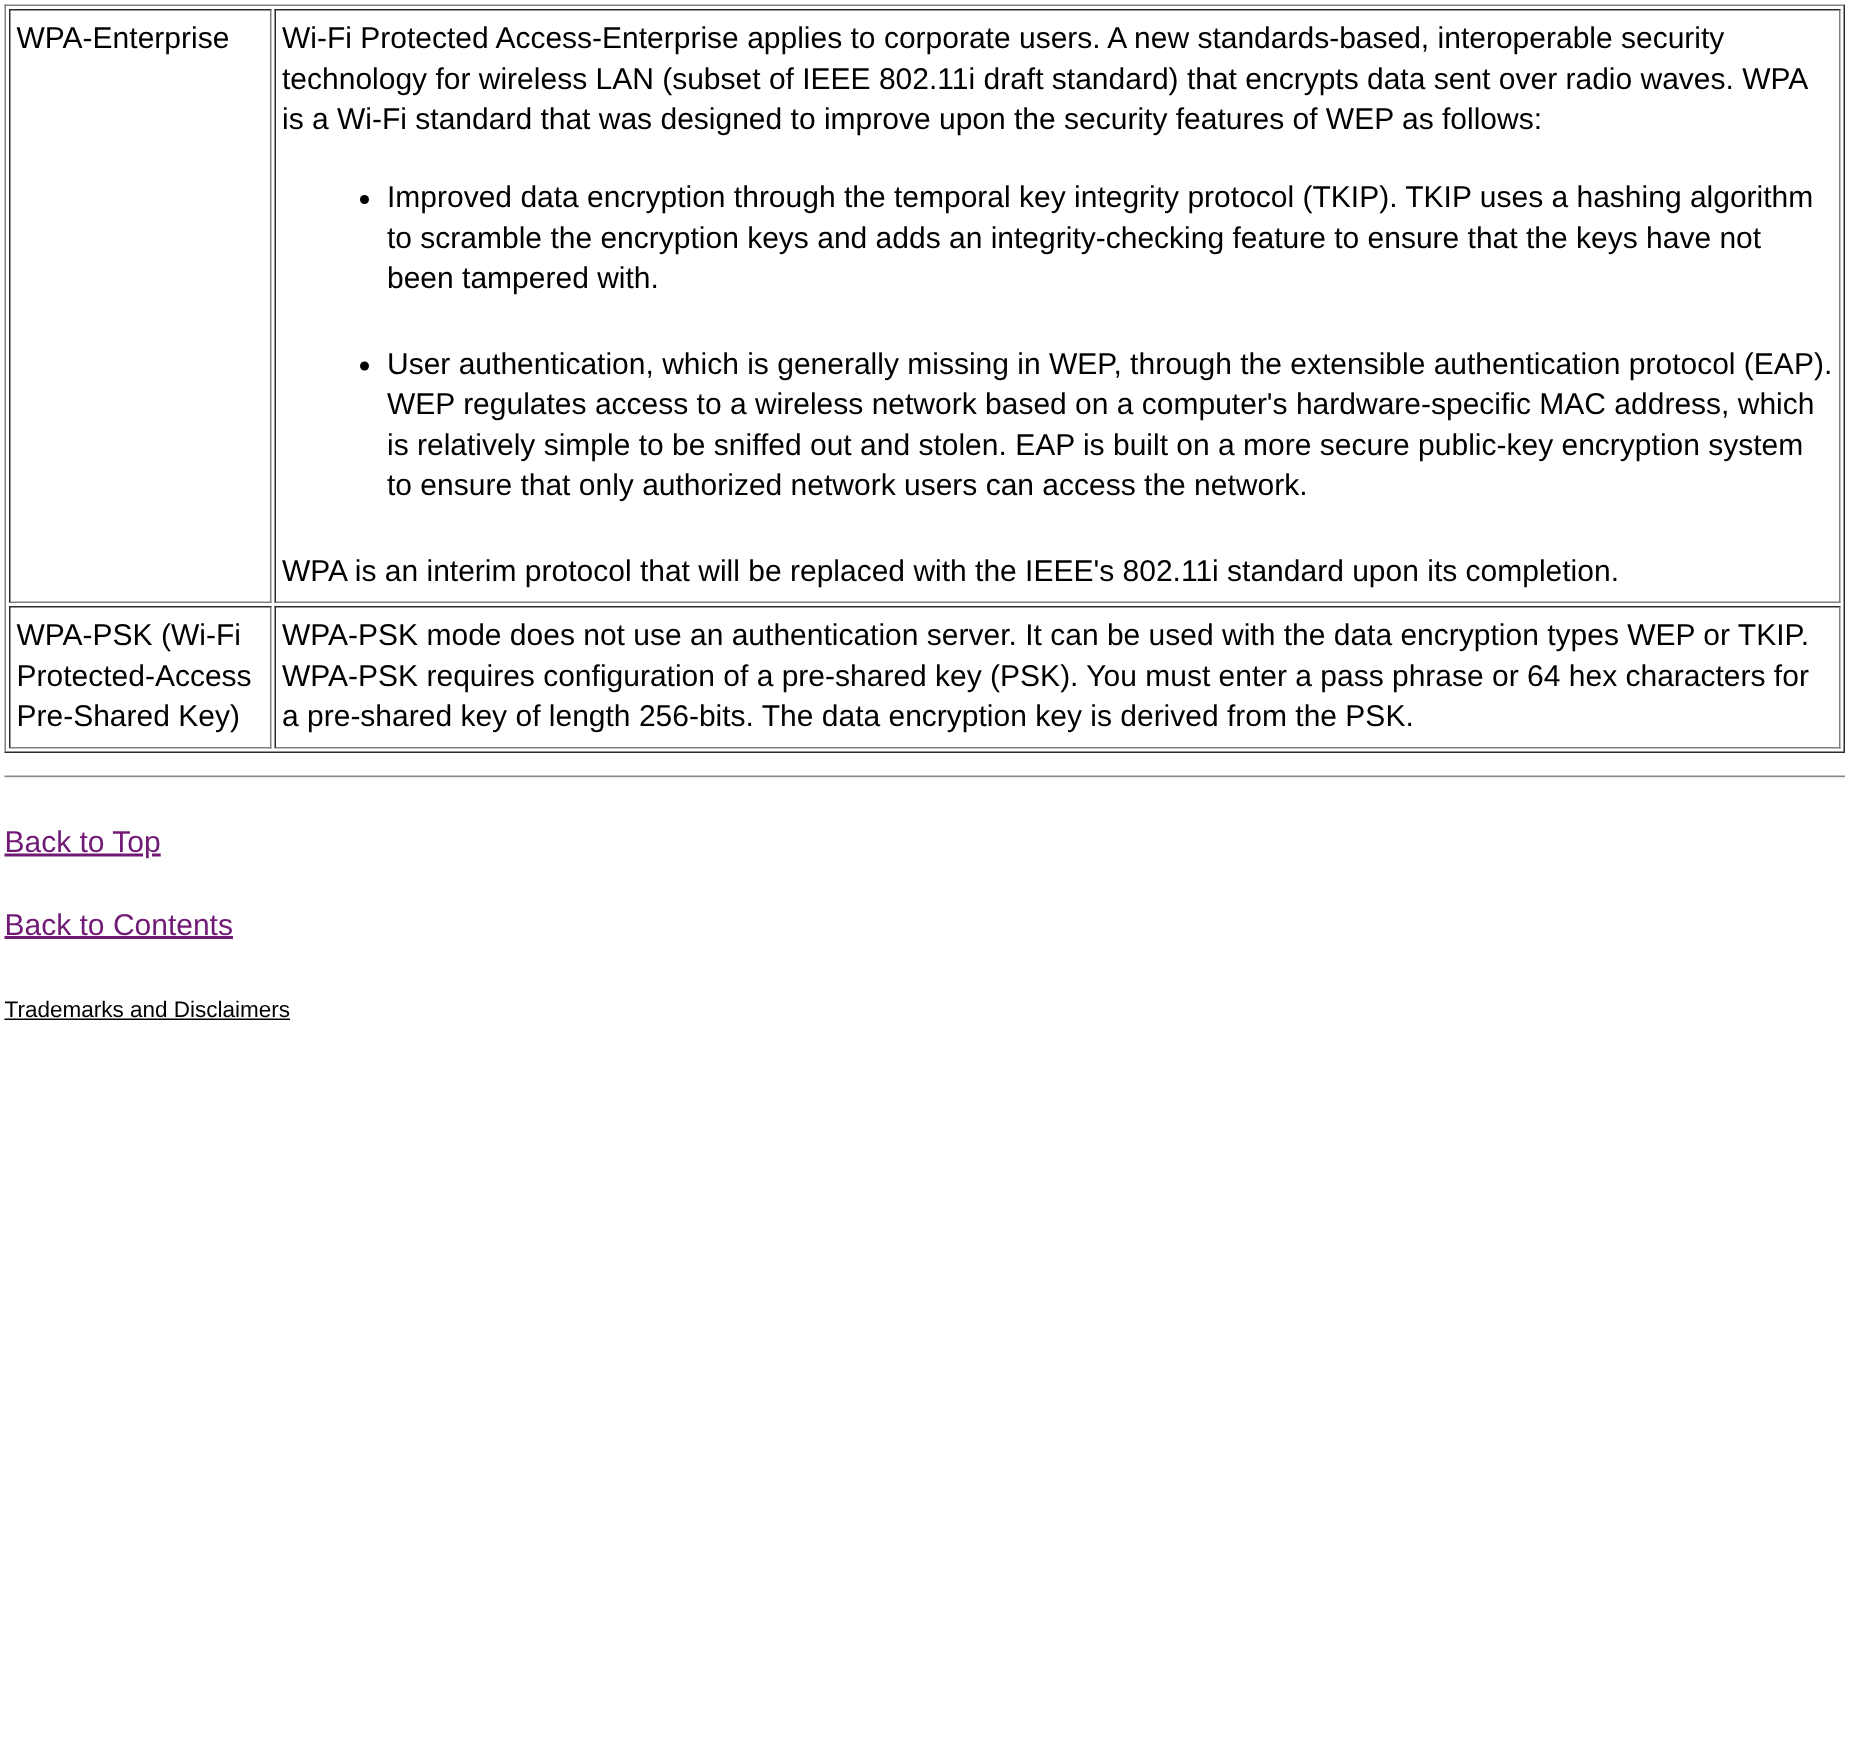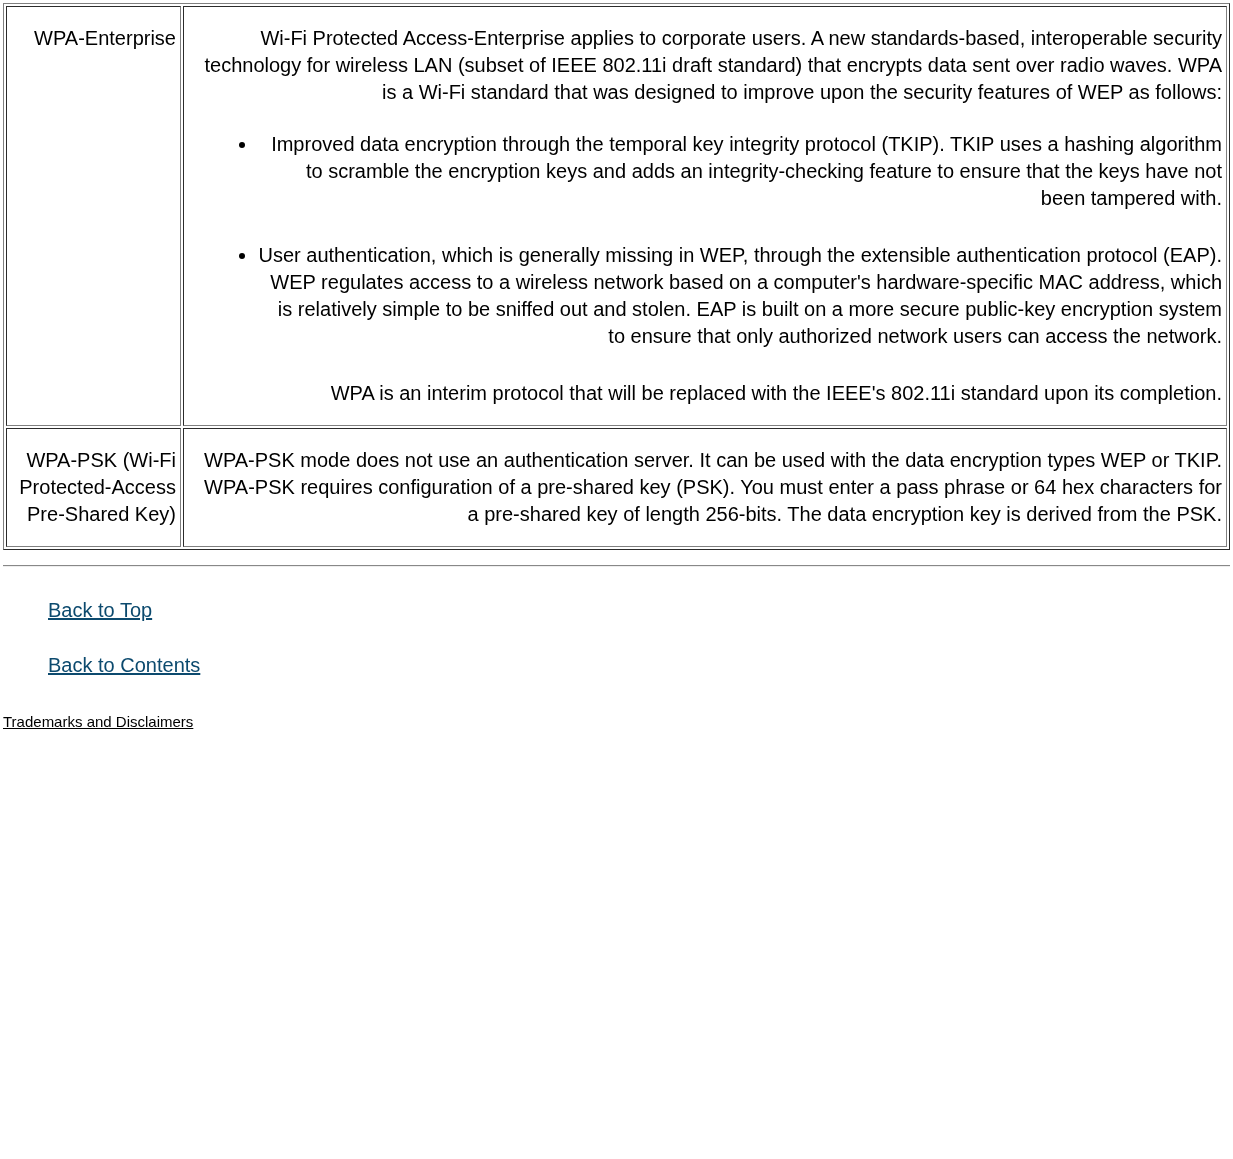--- a/index.html
+++ b/index.html
@@ -20,9 +20,9 @@
     }
     table.glossary td {
       border: 1px inset #808080;
-      padding: 18px 4px;
+      padding: 6px 4px;
       vertical-align: top;
-      text-align: right;
+      text-align: left;
     }
     td.term-cell {
       width: 165px;

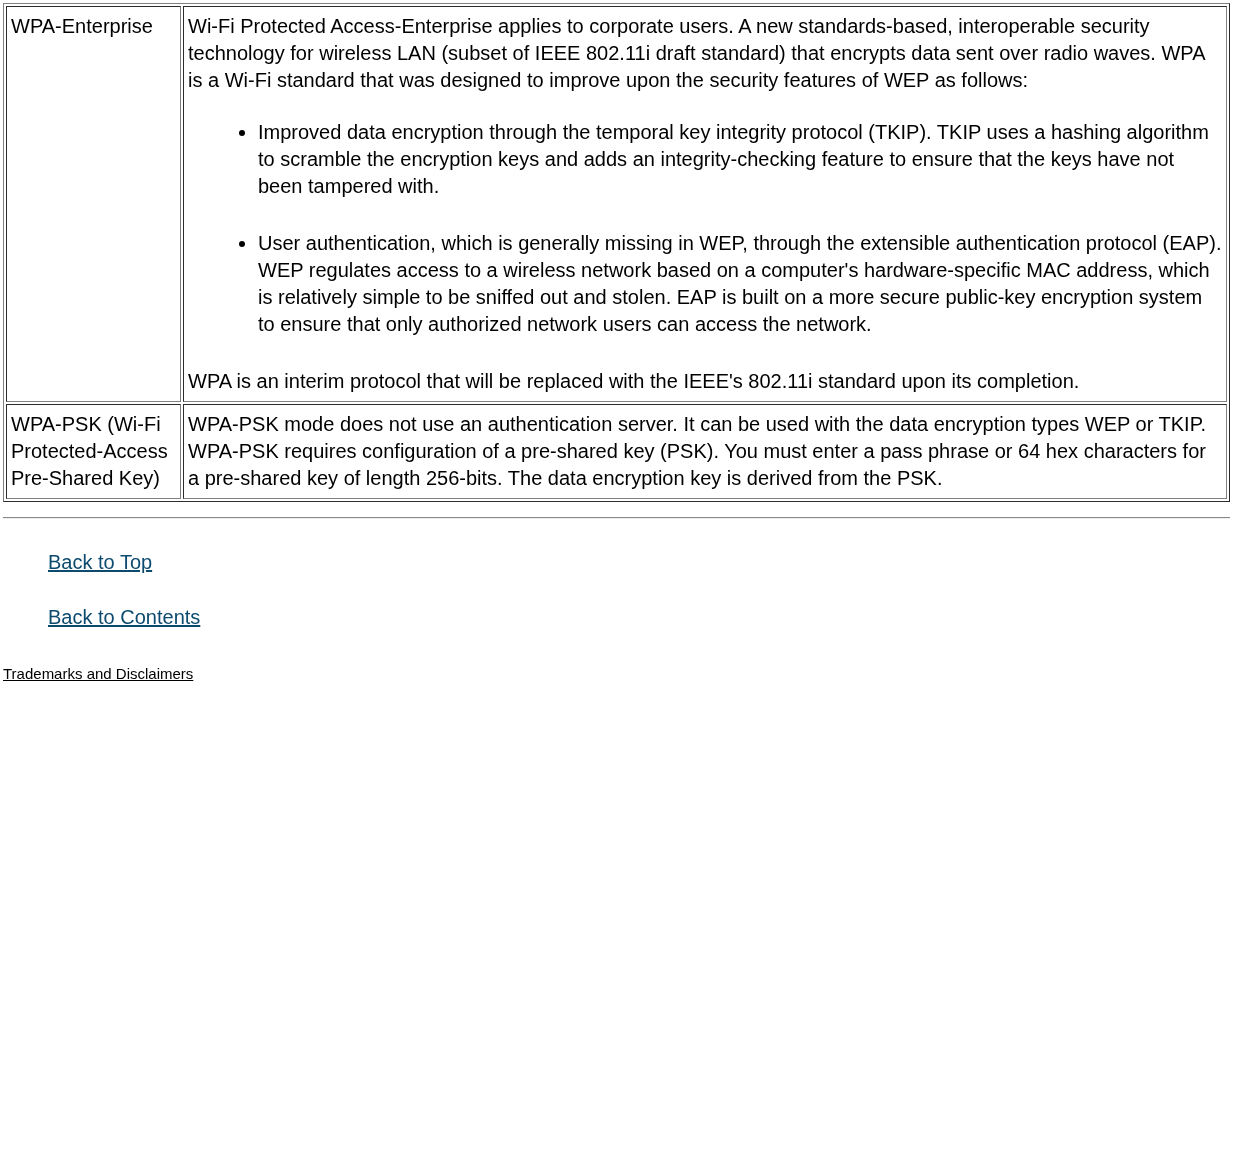--- a/index.html
+++ b/index.html
@@ -42,12 +42,11 @@
       margin: 10px 0 30px 0;
     }
     a.nav-link {
-      color: #0c4a6e;
+      color: #701a75;
       text-decoration: underline;
       display: inline-block;
       margin-bottom: 28px;
       font-size: 20px;
-      margin-left: 45px;
     }
     a.small-link {
       color: #000000;

